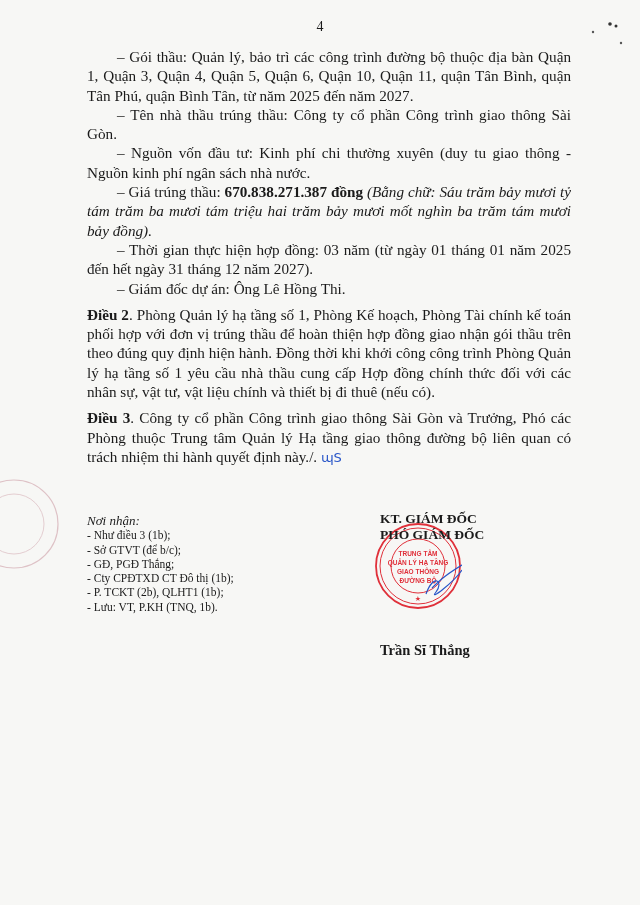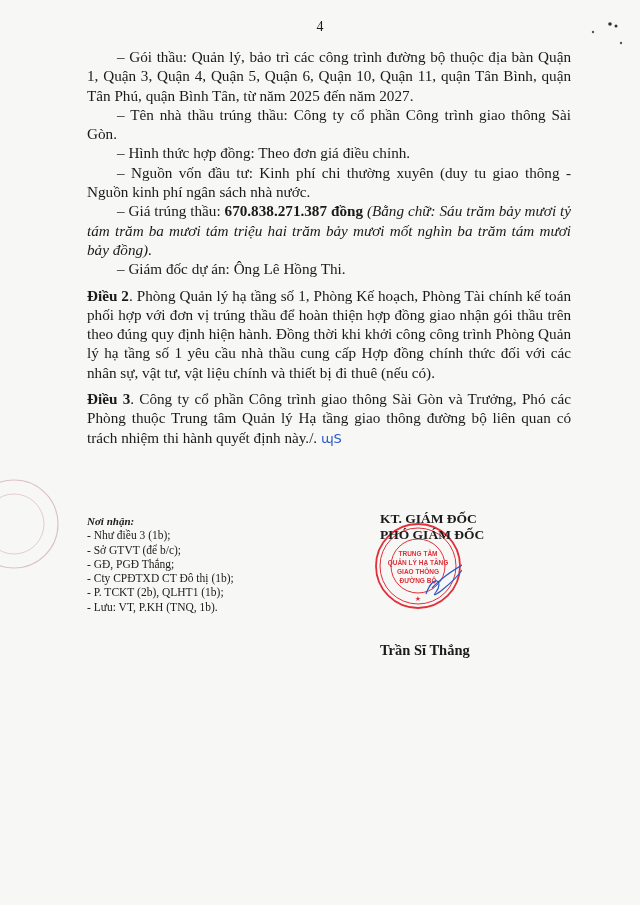--- a/index.html
+++ b/index.html
@@ -43,7 +43,6 @@
   <div class="body-text" style="top:47px;">
     <p class="p indent">– Gói thầu: Quản lý, bảo trì các công trình đường bộ thuộc địa bàn Quận 1, Quận 3, Quận 4, Quận 5, Quận 6, Quận 10, Quận 11, quận Tân Bình, quận Tân Phú, quận Bình Tân, từ năm 2025 đến năm 2027.</p>
     <p class="p indent">– Tên nhà thầu trúng thầu: Công ty cổ phần Công trình giao thông Sài Gòn.</p>
-    <p class="p indent">– Hình thức hợp đồng: Theo đơn giá điều chỉnh.</p>
     <p class="p indent">– Nguồn vốn đầu tư: Kinh phí chi thường xuyên (duy tu giao thông - Nguồn kinh phí ngân sách nhà nước.</p>
     <p class="p indent"><span>– Giá trúng thầu: </span><span class="bold">670.838.271.387 đồng</span><span class="it"> (Bằng chữ: Sáu trăm bảy mươi tỷ tám trăm ba mươi tám triệu hai trăm bảy mươi mốt nghìn ba trăm tám mươi bảy đồng).</span></p>
     <p class="p indent">– Giám đốc dự án: Ông Lê Hồng Thi.</p>

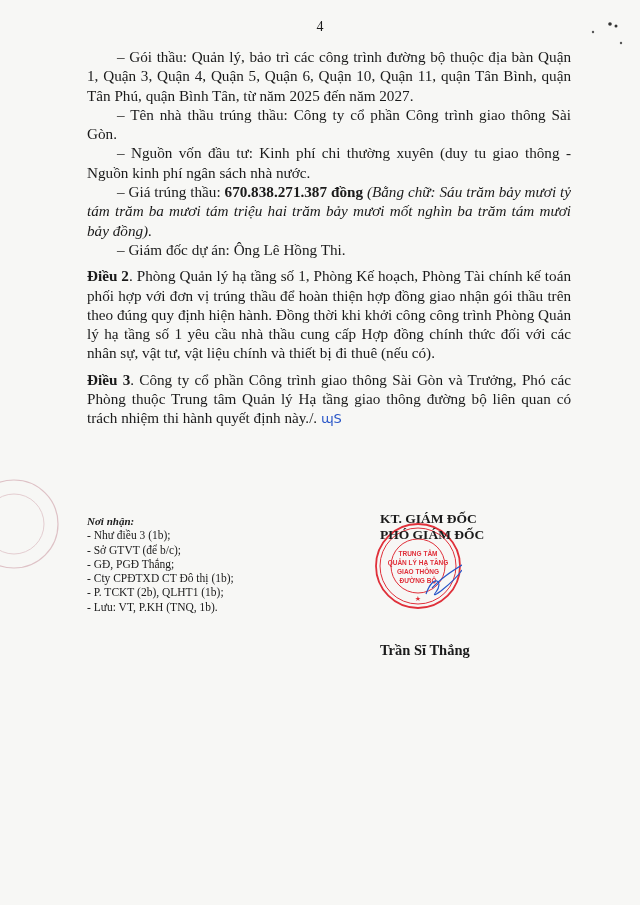--- a/index.html
+++ b/index.html
@@ -45,6 +45,7 @@
     <p class="p indent">– Tên nhà thầu trúng thầu: Công ty cổ phần Công trình giao thông Sài Gòn.</p>
     <p class="p indent">– Nguồn vốn đầu tư: Kinh phí chi thường xuyên (duy tu giao thông - Nguồn kinh phí ngân sách nhà nước.</p>
     <p class="p indent"><span>– Giá trúng thầu: </span><span class="bold">670.838.271.387 đồng</span><span class="it"> (Bằng chữ: Sáu trăm bảy mươi tỷ tám trăm ba mươi tám triệu hai trăm bảy mươi mốt nghìn ba trăm tám mươi bảy đồng).</span></p>
+    <p class="p indent">– Thời gian thực hiện hợp đồng: 03 năm (từ ngày 01 tháng 01 năm 2025 đến hết ngày 31 tháng 12 năm 2027).</p>
     <p class="p indent">– Giám đốc dự án: Ông Lê Hồng Thi.</p>
     <div class="gap"></div>
     <p class="p"><span class="bold">Điều 2</span><span>. Phòng Quản lý hạ tầng số 1, Phòng Kế hoạch, Phòng Tài chính kế toán phối hợp với đơn vị trúng thầu để hoàn thiện hợp đồng giao nhận gói thầu trên theo đúng quy định hiện hành. Đồng thời khi khởi công công trình Phòng Quản lý hạ tầng số 1 yêu cầu nhà thầu cung cấp Hợp đồng chính thức đối với các nhân sự, vật tư, vật liệu chính và thiết bị đi thuê (nếu có).</span></p>

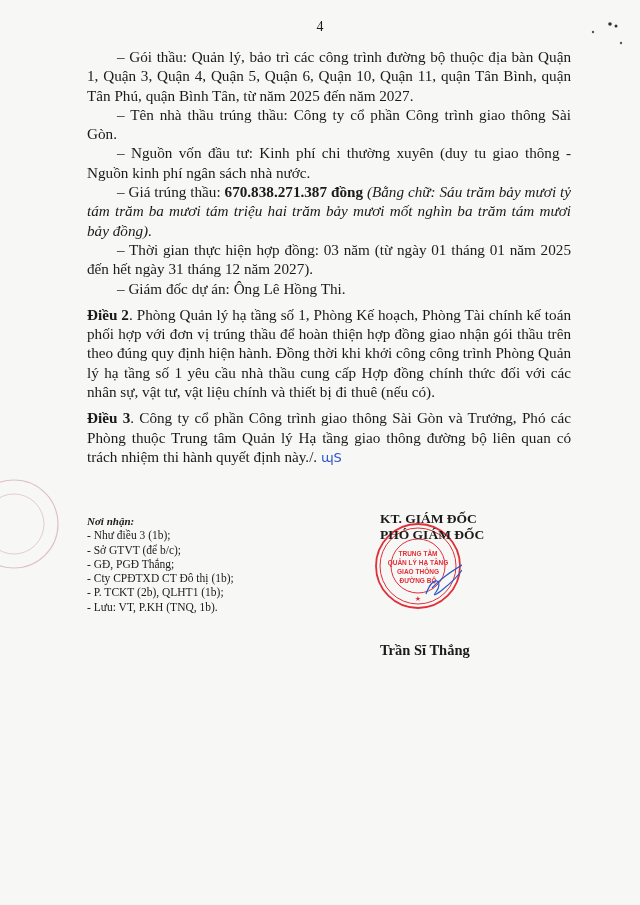--- a/index.html
+++ b/index.html
@@ -20,7 +20,7 @@
   .gap { height:7px; }
   .initial { color:#2855c8; font-family:"DejaVu Sans", sans-serif; font-size:13px; }
   .recipients { position:absolute; left:87px; top:514px; font-size:11.5px; line-height:14.3px; }
-  .recipients .title { font-weight:bold; font-style:italic; font-size:11px; }
+  .recipients .title { font-weight:normal; font-style:italic; font-size:13px; }
   .sign { position:absolute; left:380px; top:511px; width:130px; text-align:left; font-weight:bold; font-size:13.5px; line-height:16px; }
   .signer { position:absolute; left:380px; top:642px; width:130px; text-align:left; font-weight:bold; font-size:14.5px; }
   .stamp { position:absolute; left:374px; top:522px; width:88px; height:88px; }

